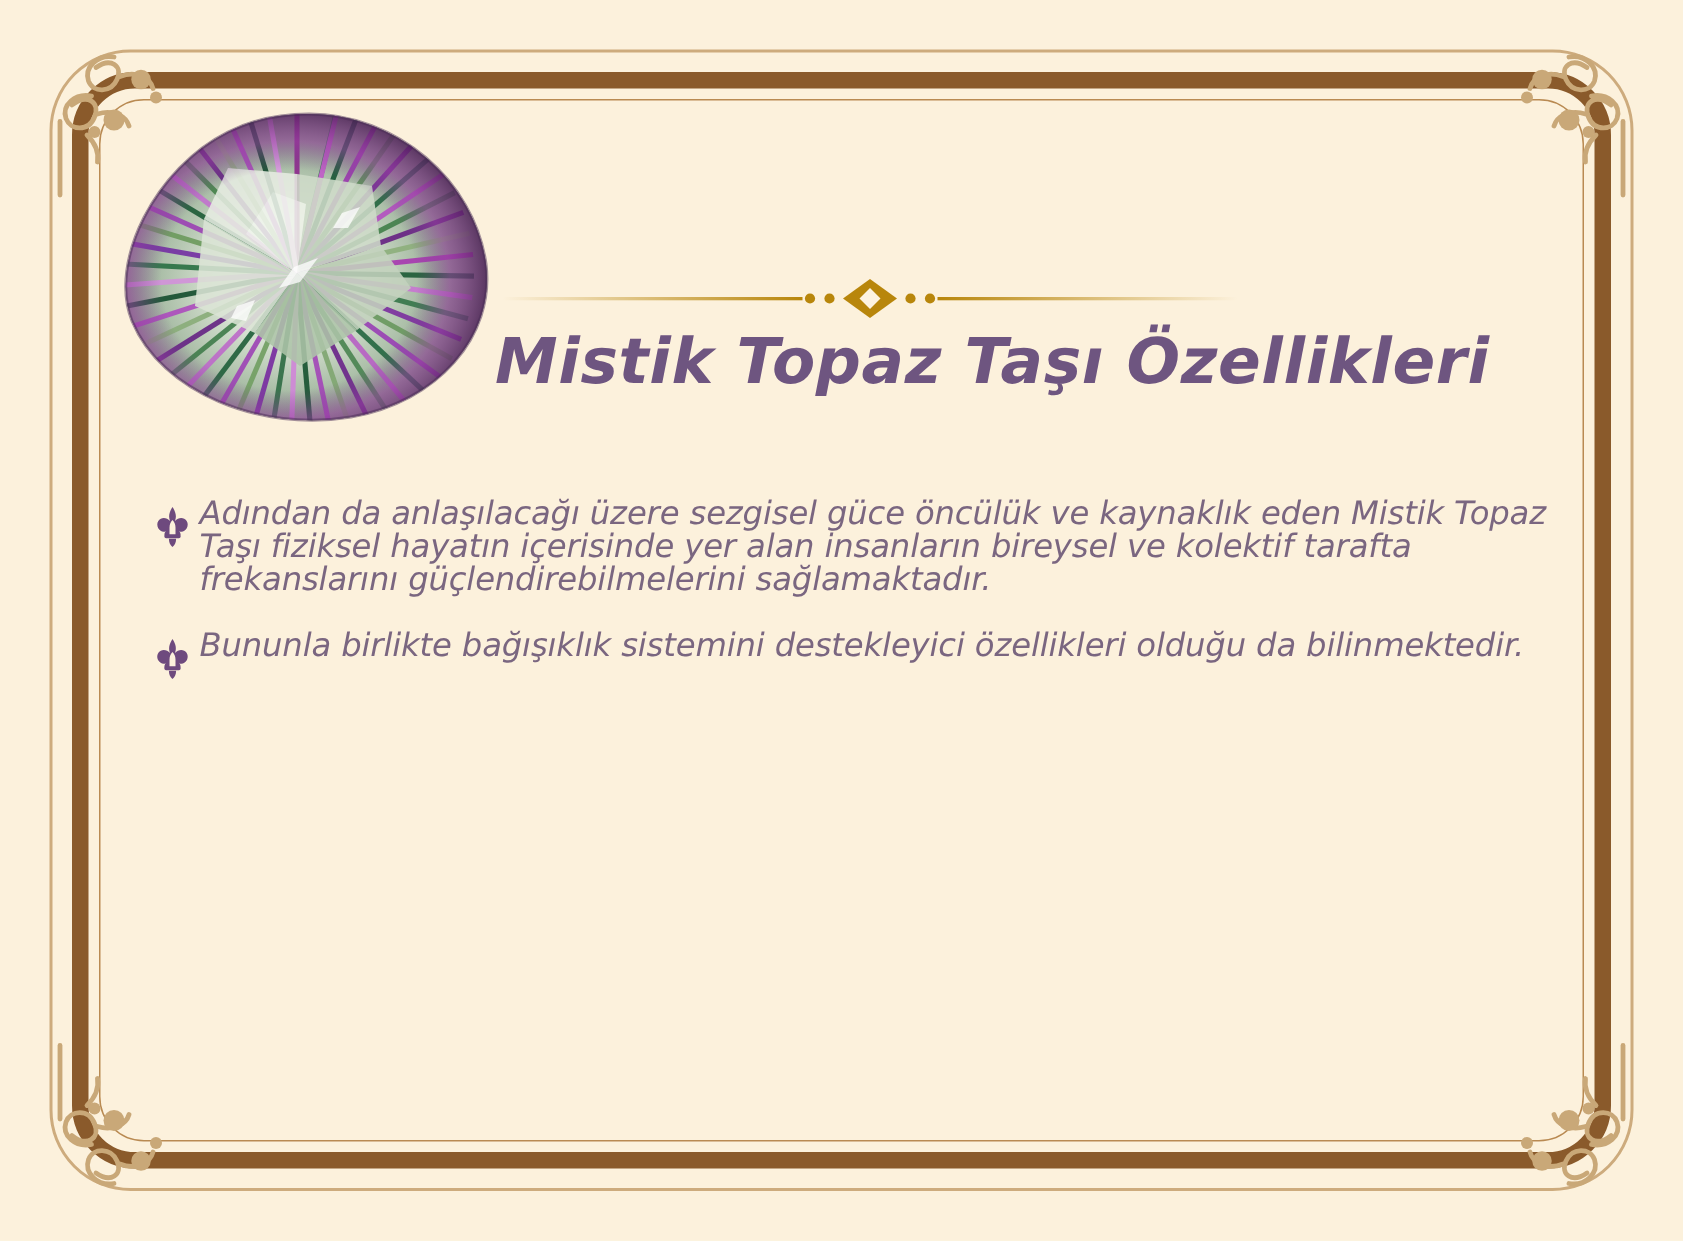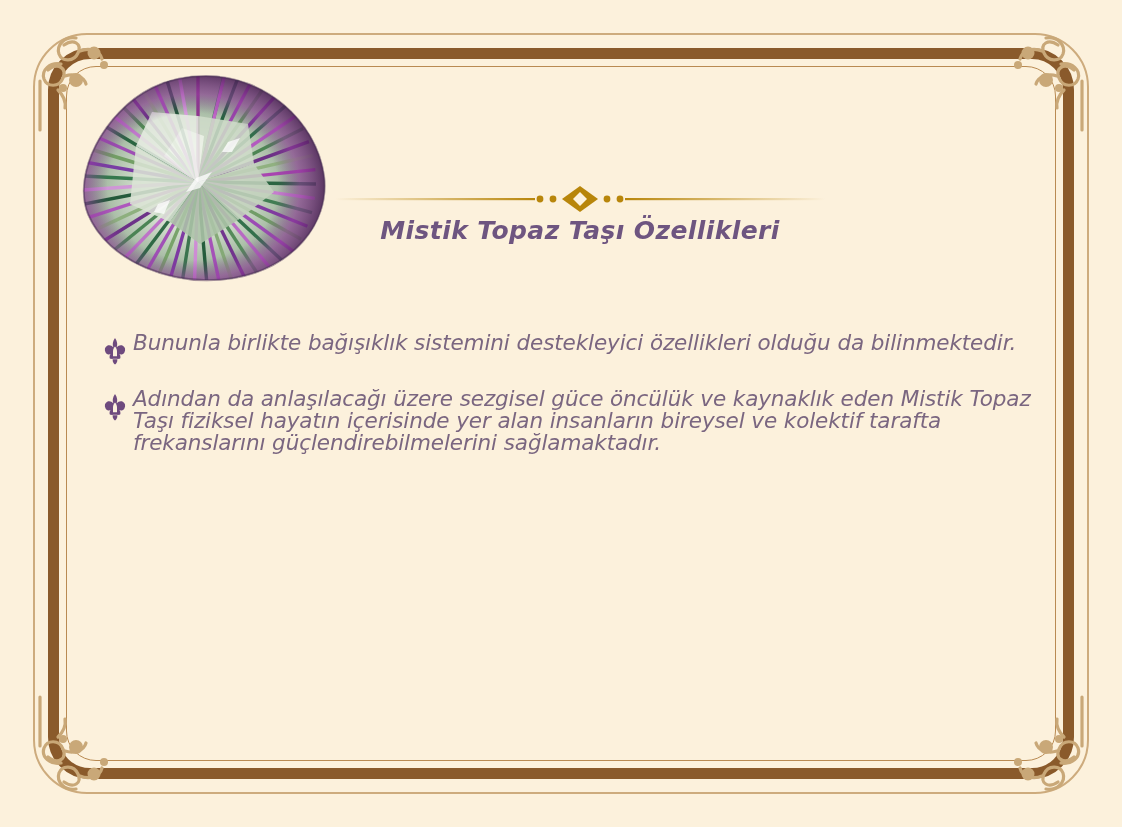--- a/index.html
+++ b/index.html
@@ -90,7 +90,7 @@
   .doc-title {
     margin: 4px 0 0 0;
     font-family: "DejaVu Sans", sans-serif;
-    font-size: 25px;
+    font-size: 42px;
     font-style: italic;
     font-weight: 600;
     color: #6e5580;

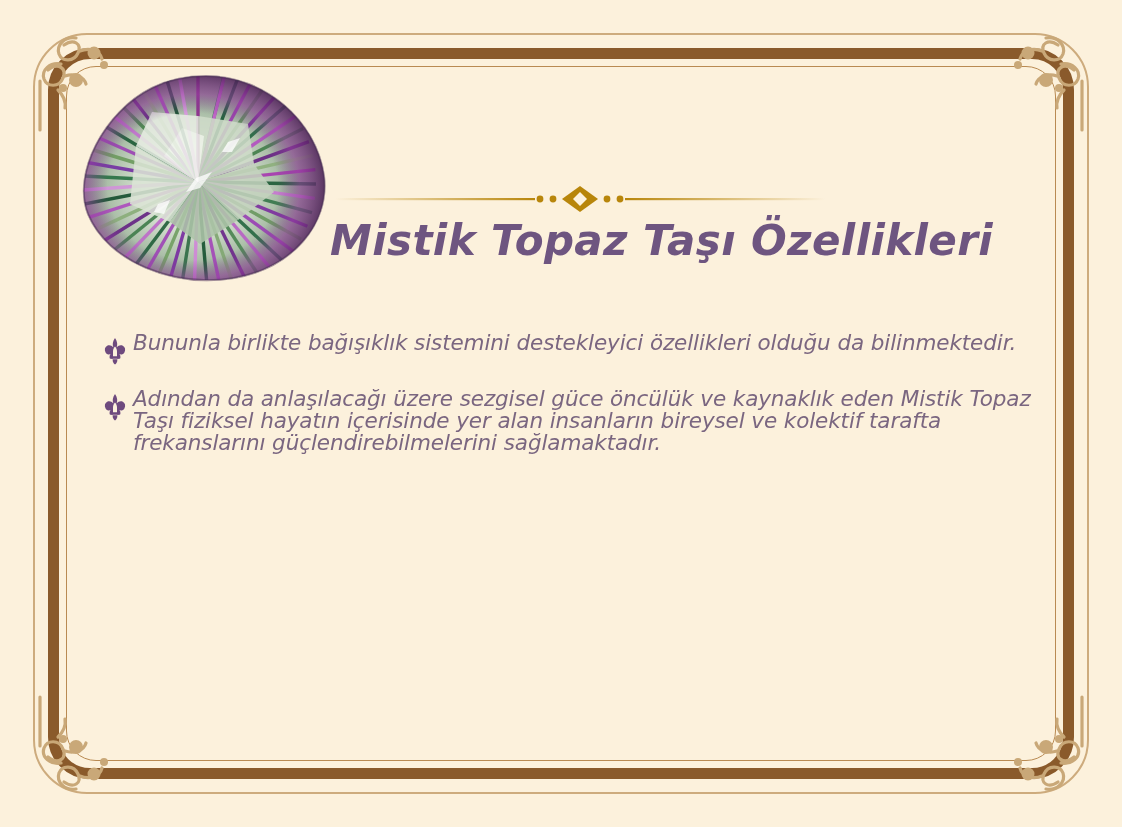--- a/index.html
+++ b/index.html
@@ -468,7 +468,7 @@
           </g>
         </svg>
       </span>
-      <span class="bullet-text">Bununla birlikte bağışıklık sistemini destekleyici özellikleri olduğu da bilinmektedir.</span>
+      <span class="bullet-text">Adından da anlaşılacağı üzere sezgisel güce öncülük ve kaynaklık eden Mistik Topaz Taşı fiziksel hayatın içerisinde yer alan insanların bireysel ve kolektif tarafta frekanslarını güçlendirebilmelerini sağlamaktadır.</span>
     </div>
 
     <div class="bullet-row">
@@ -487,7 +487,7 @@
           </g>
         </svg>
       </span>
-      <span class="bullet-text">Adından da anlaşılacağı üzere sezgisel güce öncülük ve kaynaklık eden Mistik Topaz Taşı fiziksel hayatın içerisinde yer alan insanların bireysel ve kolektif tarafta frekanslarını güçlendirebilmelerini sağlamaktadır.</span>
+      <span class="bullet-text">Bununla birlikte bağışıklık sistemini destekleyici özellikleri olduğu da bilinmektedir.</span>
     </div>
 
   </div>

